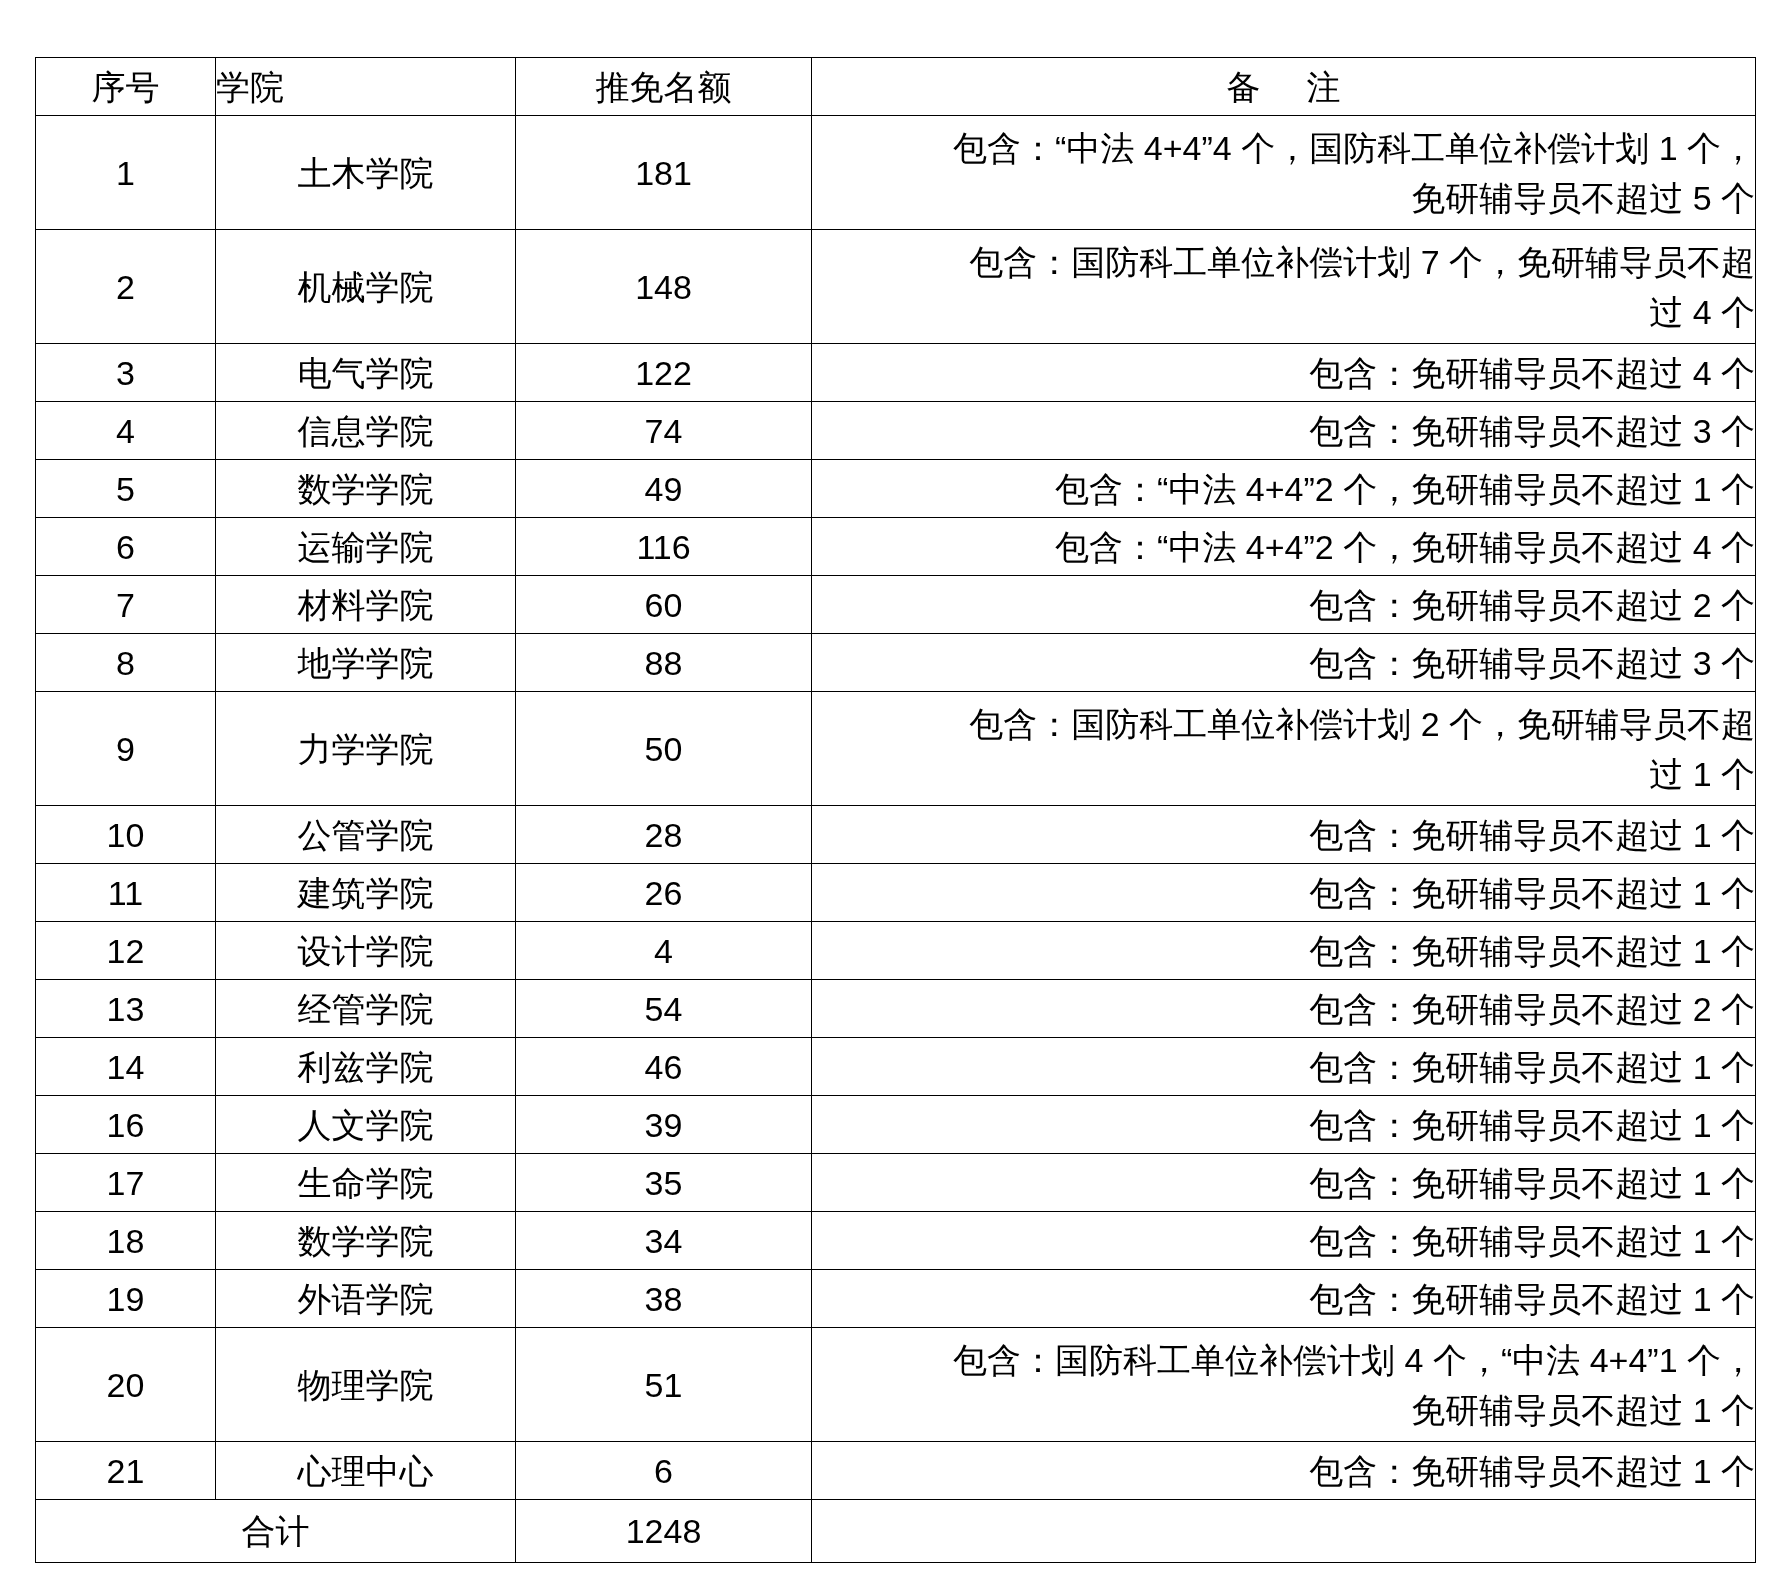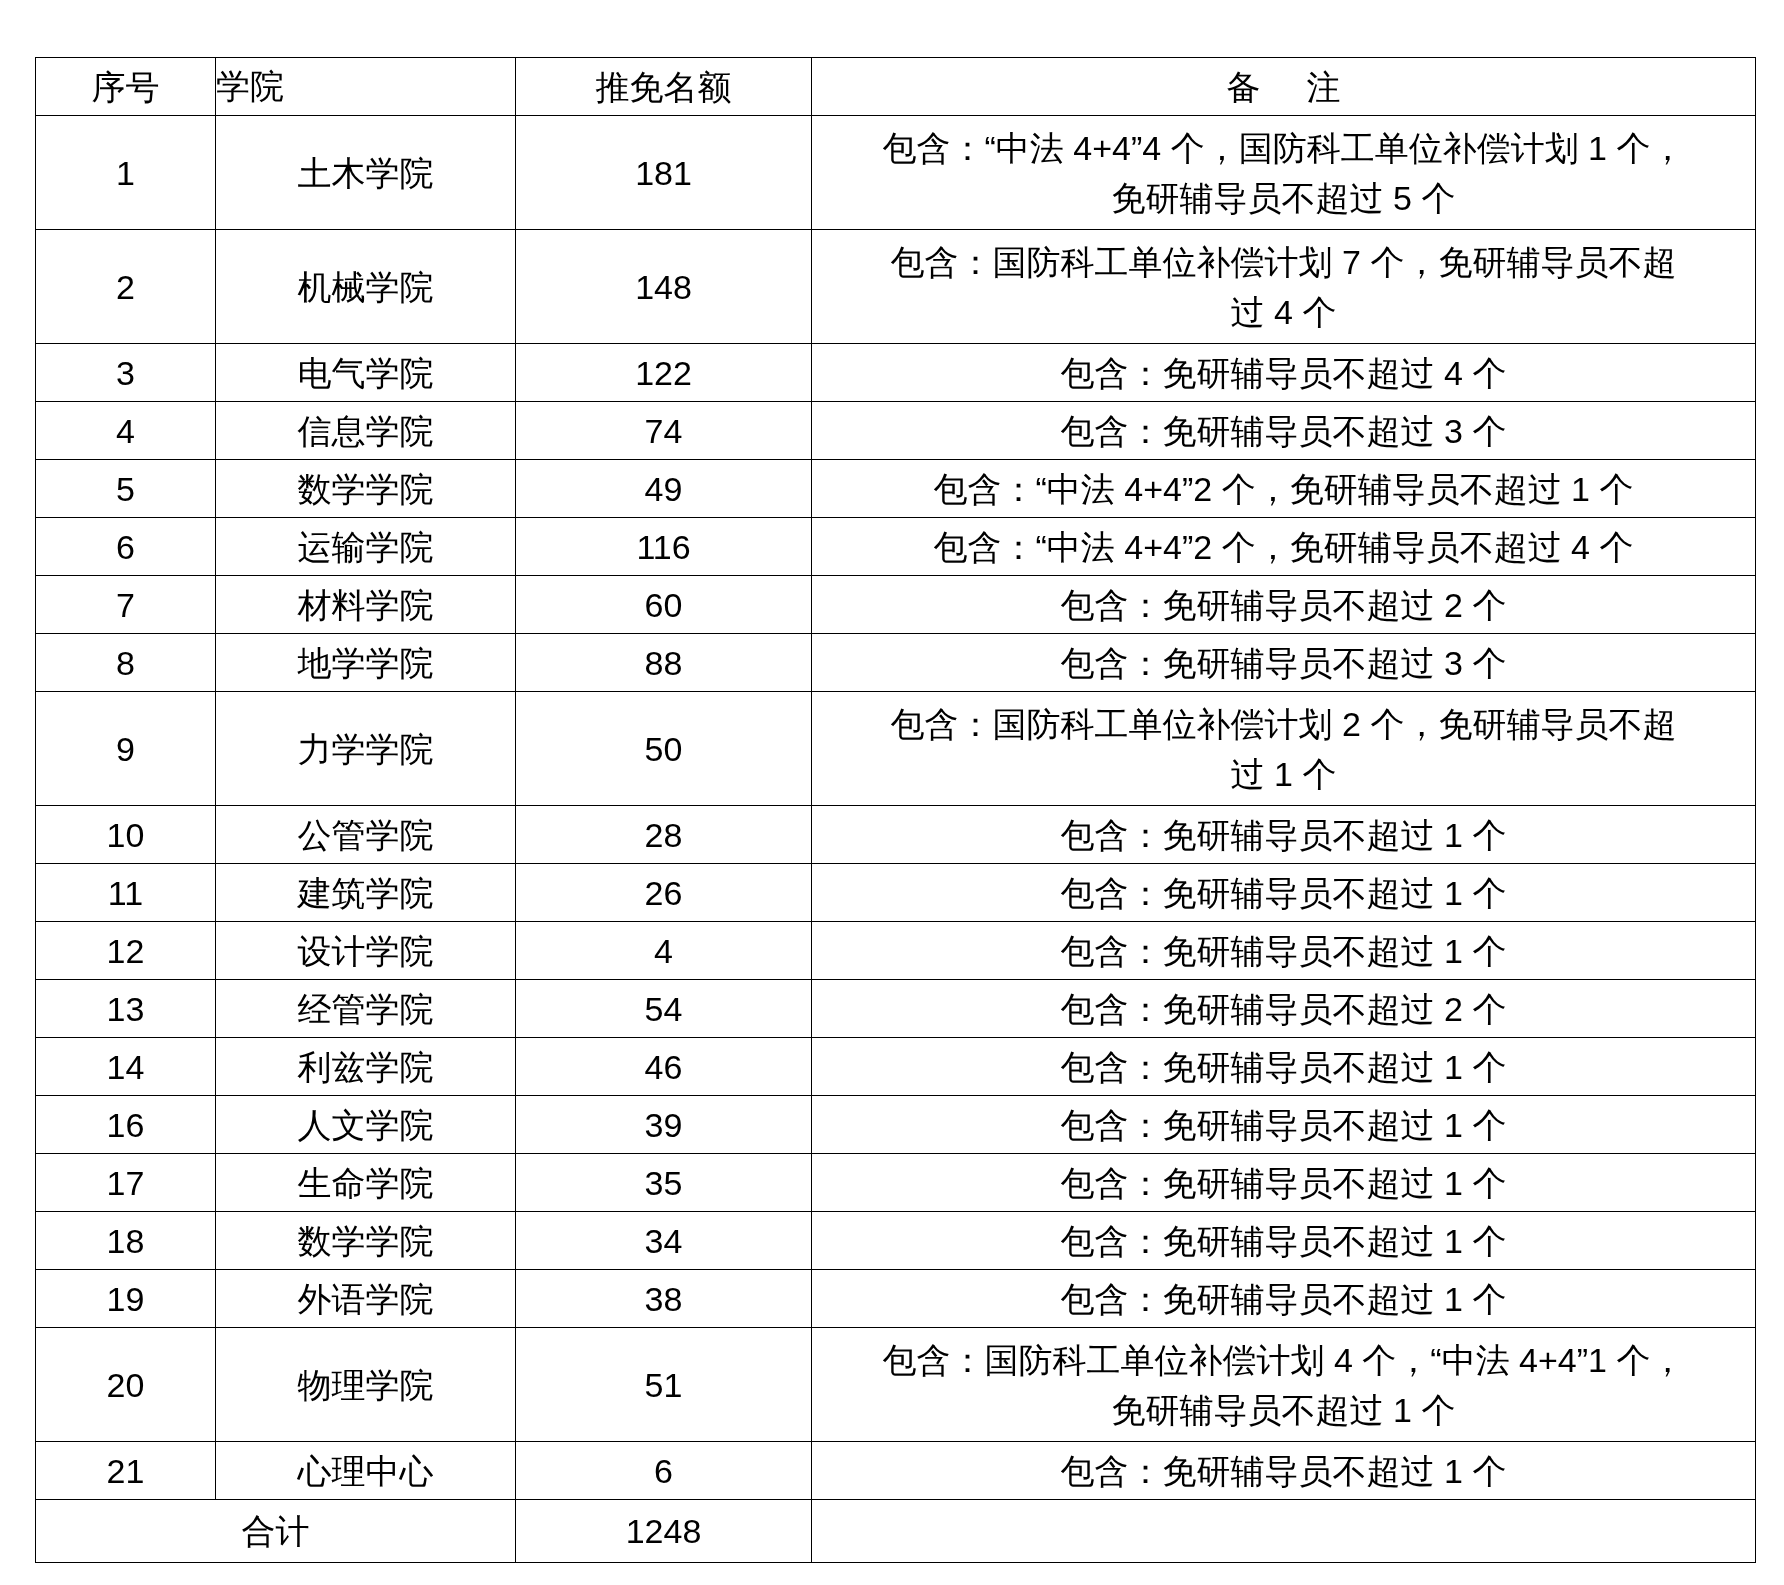--- a/index.html
+++ b/index.html
@@ -51,7 +51,7 @@
   tr.total-row { height: 63px; }
 
   .center { text-align: center; }
-  .left-college { text-align: left; padding-left: 22px; font-family: Liberation Serif, serif; }
+  .left-college { text-align: left; padding-left: 22px; }
   .remark { text-align: center; padding-left: 26px; padding-right: 10px; }
   .remark .line { display: block; line-height: 50px; }
   .num { font-size: 34px; }

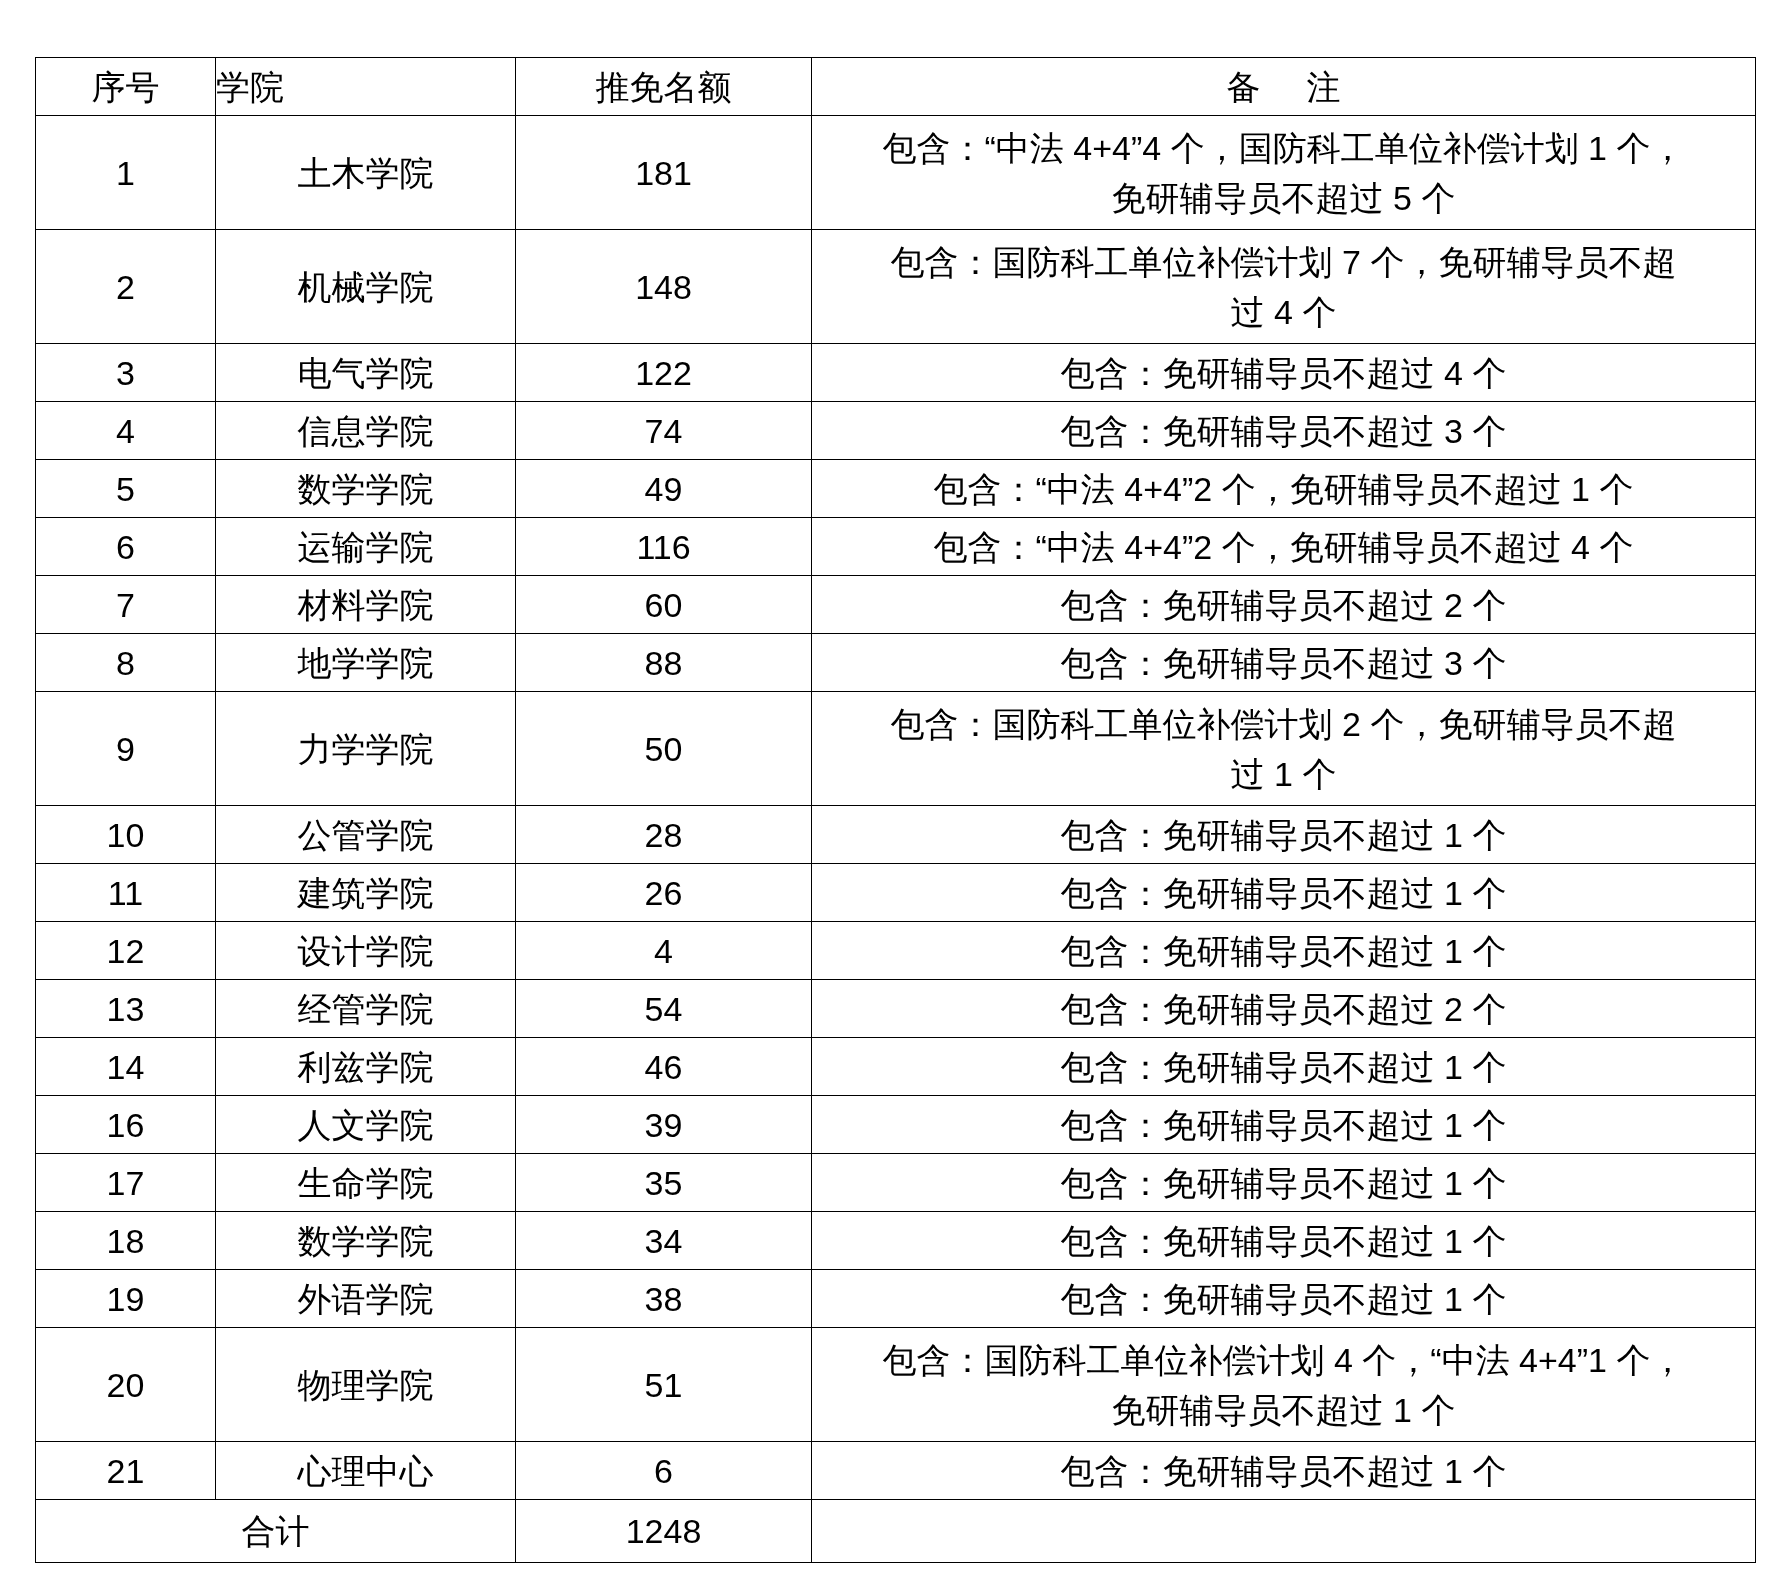--- a/index.html
+++ b/index.html
@@ -52,7 +52,7 @@
 
   .center { text-align: center; }
   .left-college { text-align: left; padding-left: 22px; }
-  .remark { text-align: center; padding-left: 26px; padding-right: 10px; }
+  .remark { text-align: right; padding-left: 26px; padding-right: 10px; }
   .remark .line { display: block; line-height: 50px; }
   .num { font-size: 34px; }
   .gap { display: inline-block; width: 46px; }

